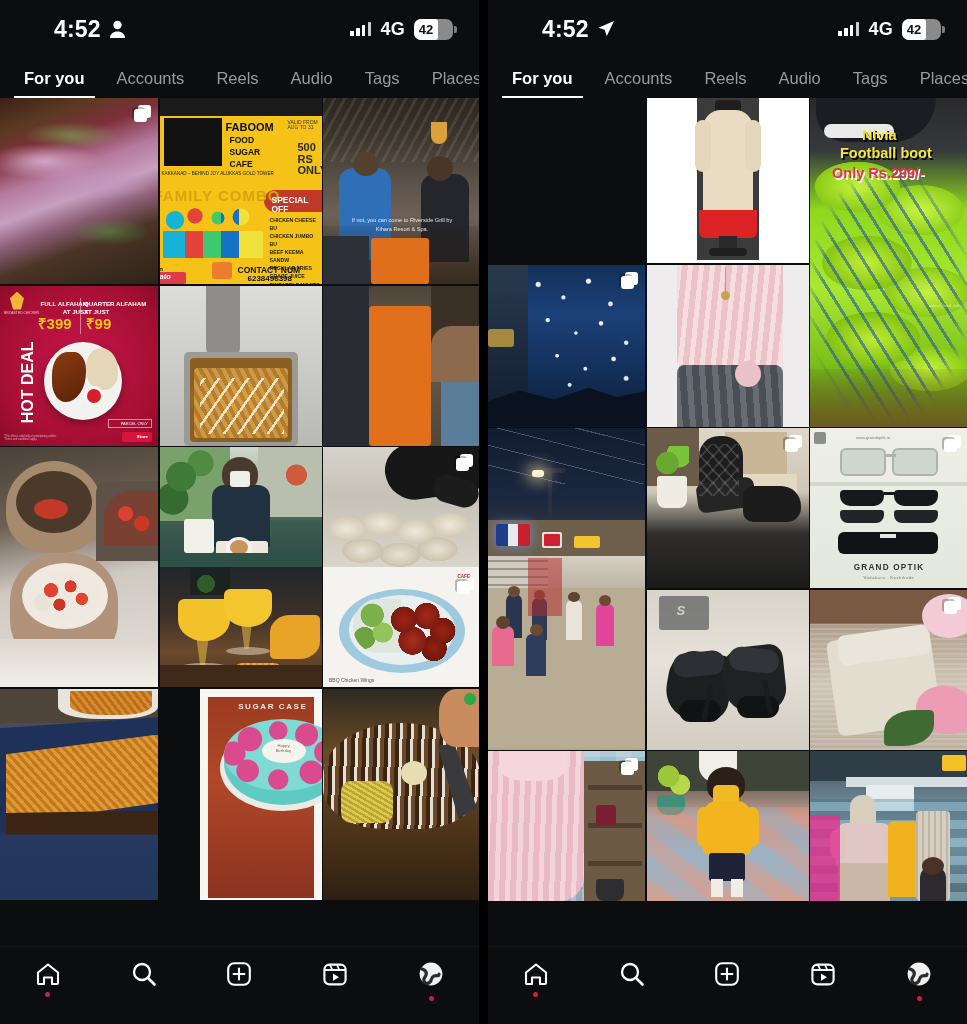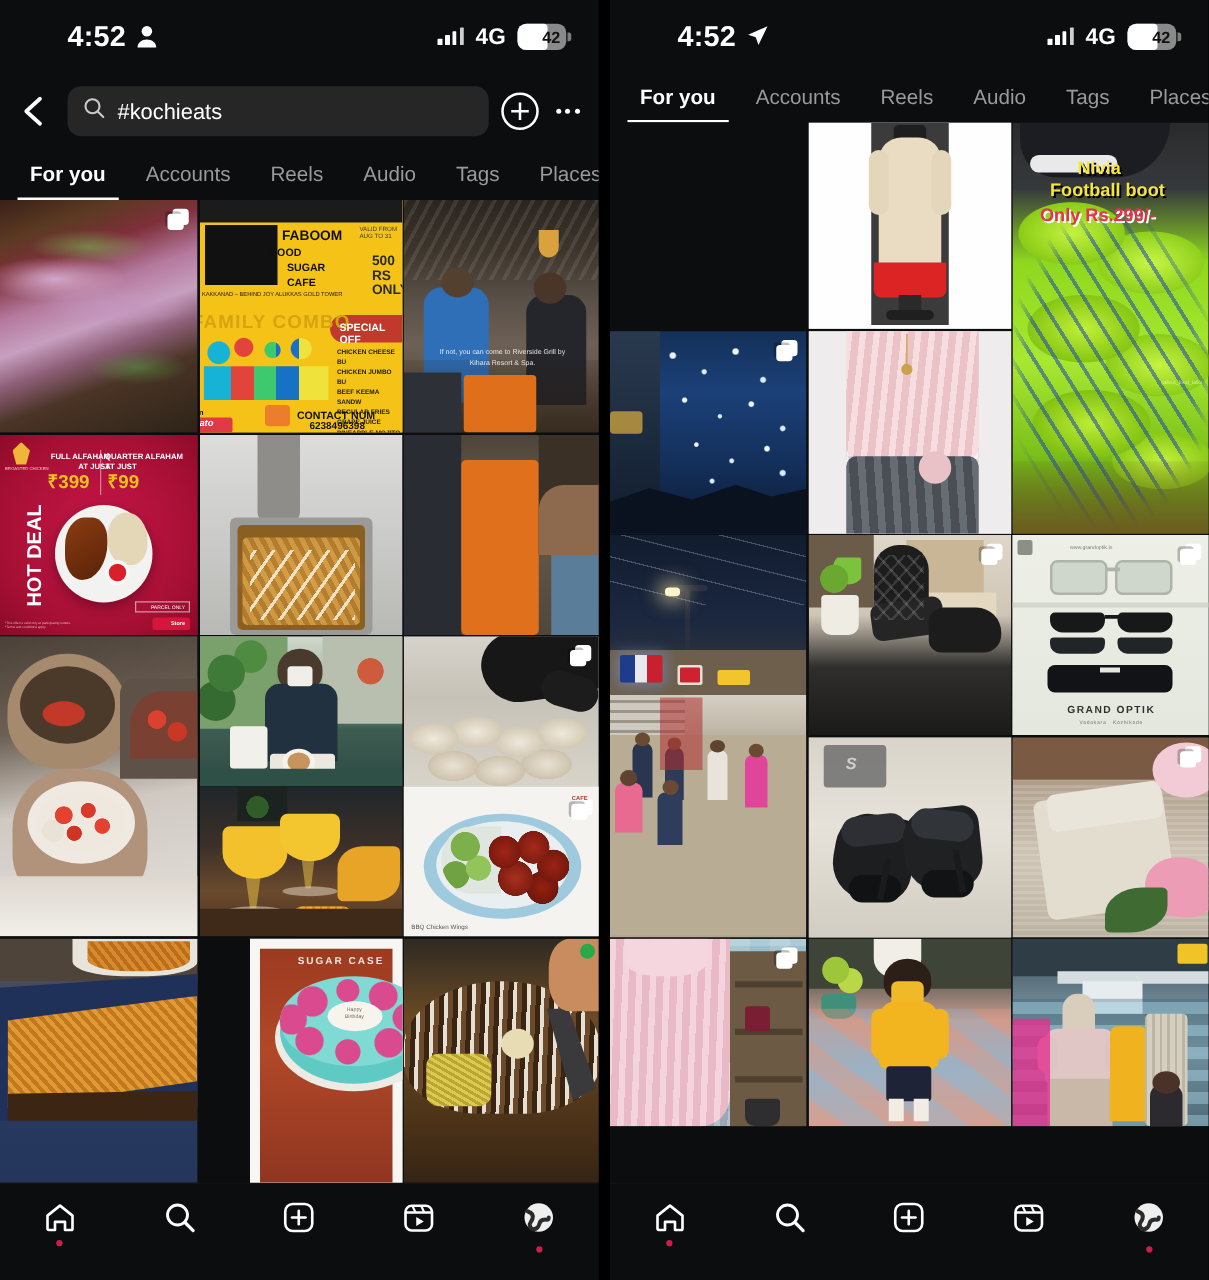--- a/index.html
+++ b/index.html
@@ -29,7 +29,7 @@
   .sig i:nth-child(3){height:11px} .sig i:nth-child(4){height:14px;background:#cfcfcf}
   .netlabel { font-size: 18px; font-weight: 600; letter-spacing: .3px; }
   .battery { position: relative; width: 39px; height: 21px; border-radius: 7px;
-             background: #8a8a8a; display: flex; align-items: center; justify-content: flex-end; }
+             background: #8a8a8a; display: flex; align-items: center; }
   .battery .fill { position: absolute; left: 0; top: 0; bottom: 0; width: 24px;
              background: #fff; border-radius: 7px 3px 3px 7px; }
   .battery .num { position: relative; z-index: 2; font-size: 13px; font-weight: bold;

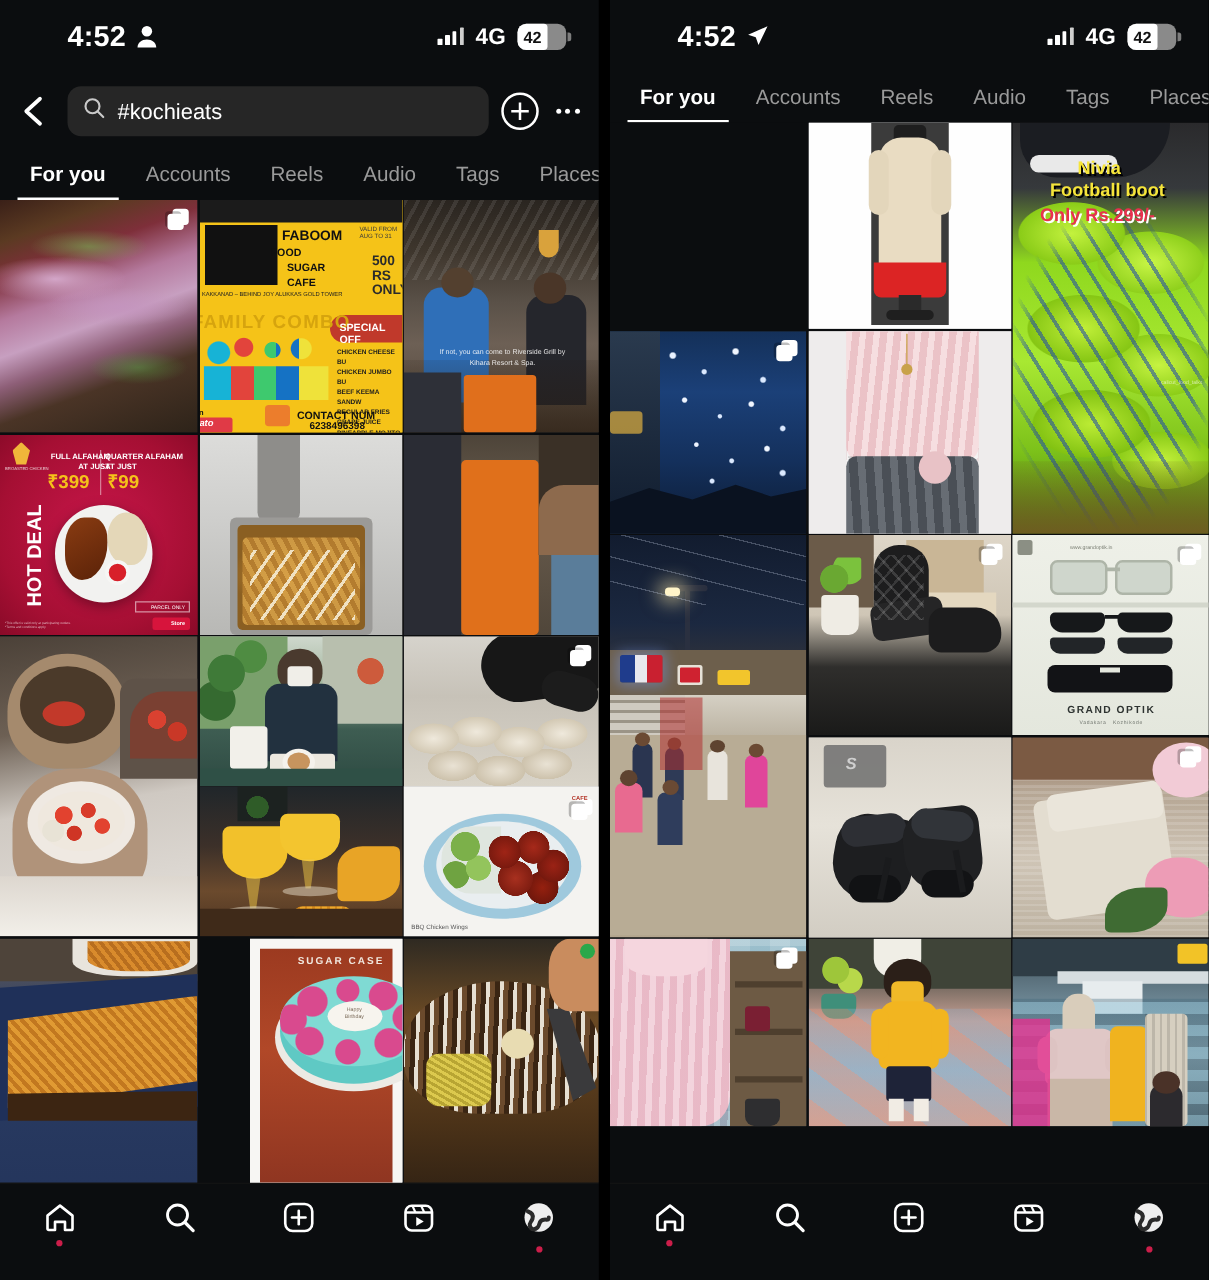--- a/index.html
+++ b/index.html
@@ -121,28 +121,6 @@
       </div>
     </div>
 
-    <div class="searchrow">
-      <div class="backbtn">
-        <svg width="20" height="26" viewBox="0 0 20 26">
-            <polyline points="15,3 4,13 15,23" fill="none" stroke="#fff" stroke-width="3" stroke-linecap="round" stroke-linejoin="round"></polyline>
-          </svg>
-      </div>
-      <div class="searchbox">
-        <span>
-          <svg width="17" height="17" viewBox="0 0 17 17">
-              <circle cx="7" cy="7" r="5.6" fill="none" stroke="#c9c9c9" stroke-width="1.7"></circle>
-              <line x1="11" y1="11" x2="15.6" y2="15.6" stroke="#c9c9c9" stroke-width="1.7" stroke-linecap="round"></line>
-            </svg>
-        </span>
-        <span class="searchtext" title="Search">#kochieats</span>
-      </div>
-      <div class="plusbtn"></div>
-      <div class="dotsbtn">
-          <i></i>
-          <i></i>
-          <i></i>
-        </div>
-    </div>
 
     <div class="tabs">
       <div class="tab active">For you</div>

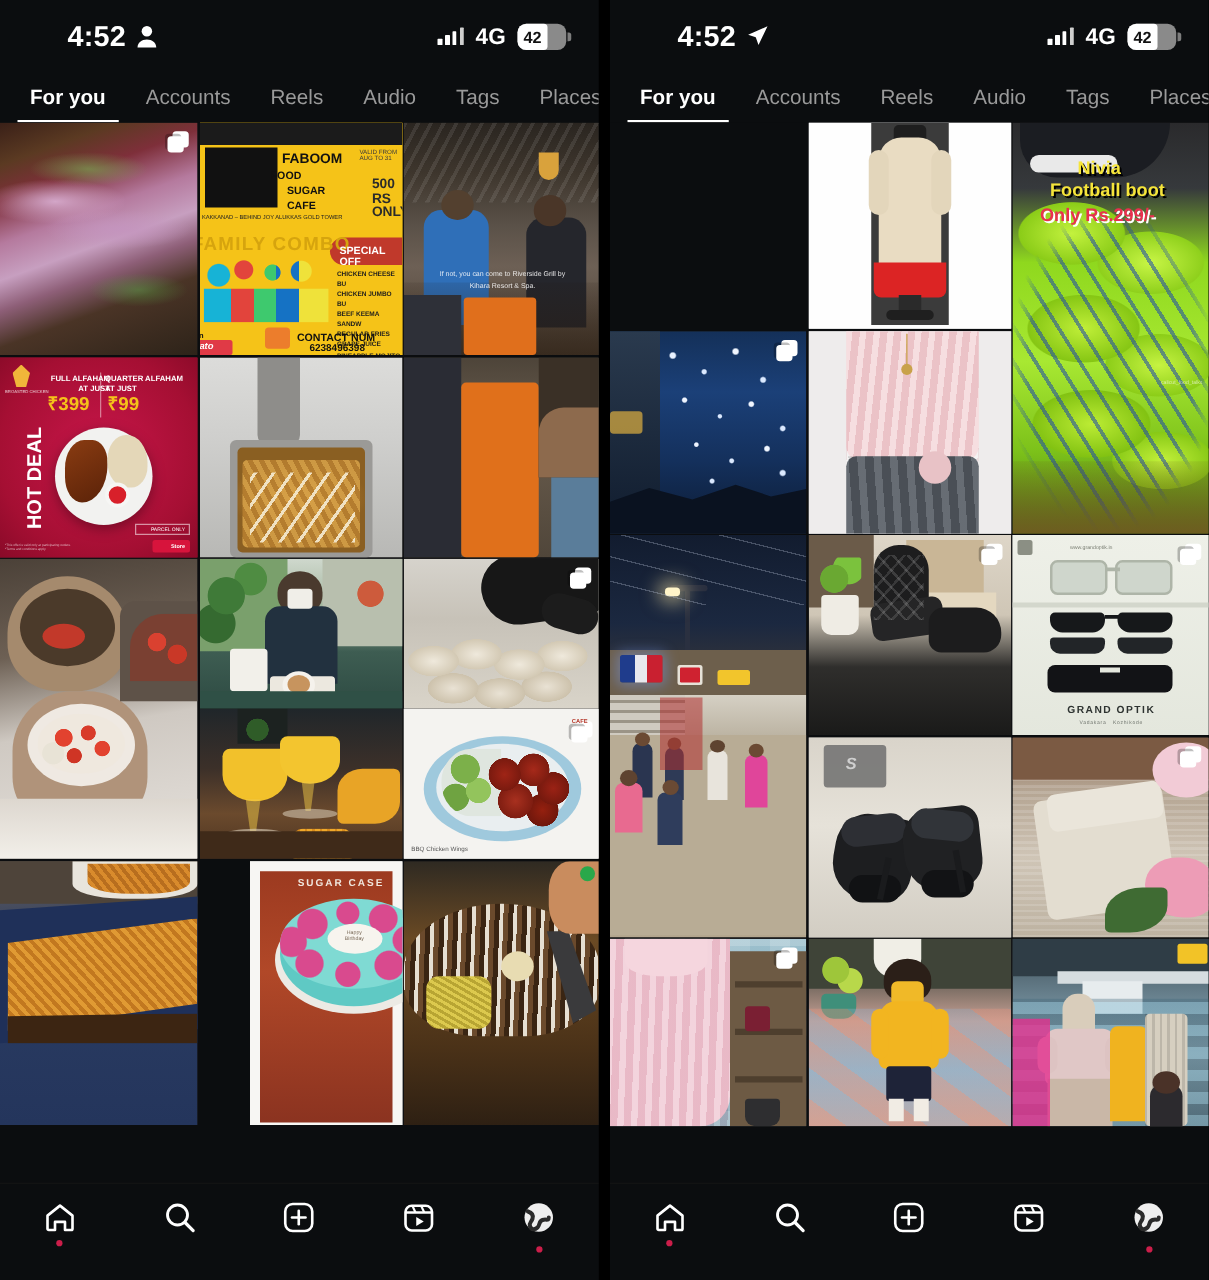--- a/index.html
+++ b/index.html
@@ -148,7 +148,7 @@
         <div class="art" style="top:0;height:18px;background:#1b1b1b;"></div>
         <div style="position:absolute;left:4px;top:20px;width:58px;height:48px;background:#111;"></div>
         <div class="lbl" style="left:66px;top:24px;font-size:11px;color:#111;">FABOOM</div>
-        <div class="lbl" style="left:57px;top:38px;font-size:8.5px;color:#111;">FOOD</div>
+        <div class="lbl" style="left:70px;top:38px;font-size:8.5px;color:#111;">FOOD</div>
         <div class="lbl" style="left:70px;top:50px;font-size:8.5px;color:#111;">SUGAR</div>
         <div class="lbl" style="left:70px;top:62px;font-size:8.5px;color:#111;">CAFE</div>
         <div class="lbl" style="left:128px;top:22px;font-size:5px;color:#3a3a3a;font-weight:normal;">VALID FROM<br>AUG TO 31</div>

